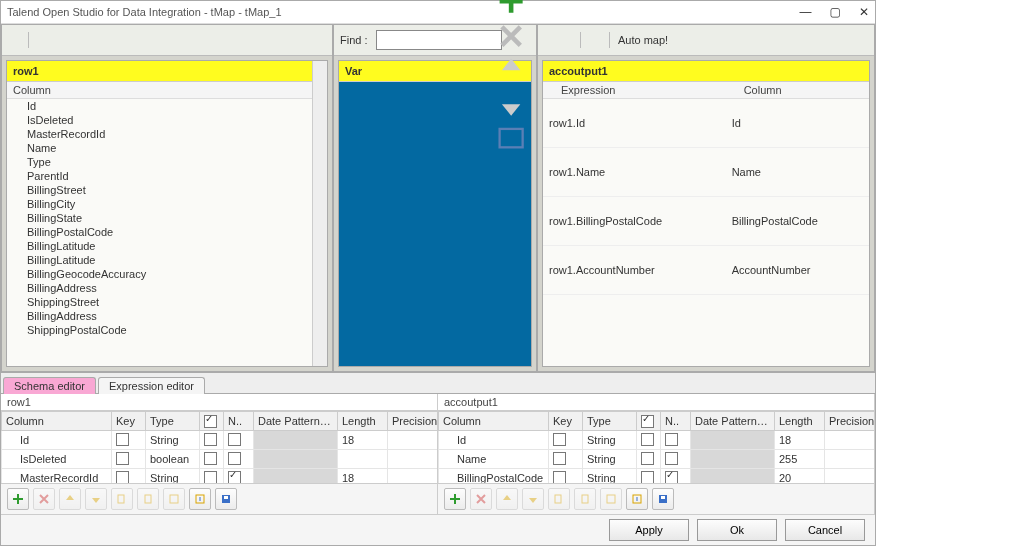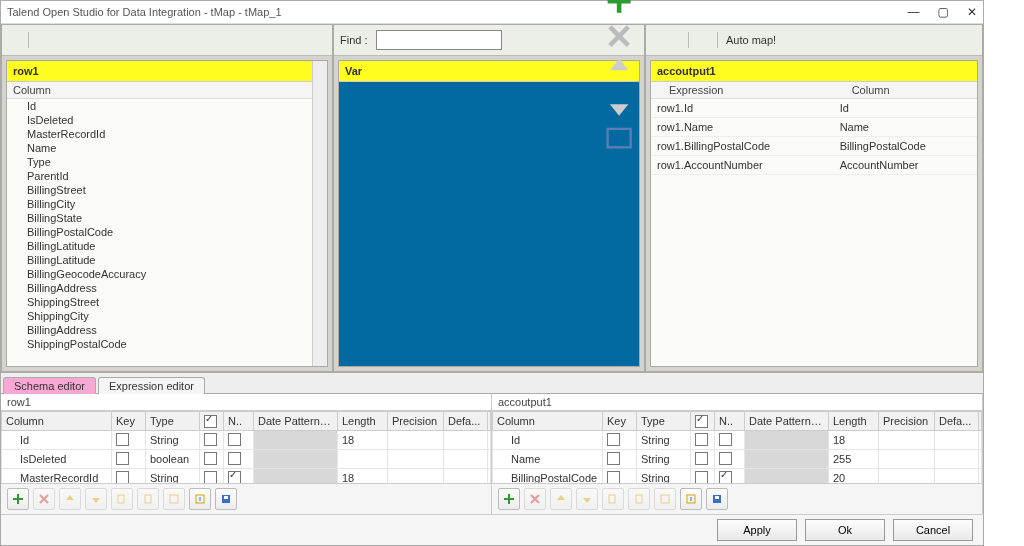--- a/index.html
+++ b/index.html
@@ -3,7 +3,7 @@
 <meta charset="utf-8">
 <style>
 html,body{margin:0;padding:0;font-family:"Segoe UI",Tahoma,sans-serif;font-size:11px;color:#333;background:#fff;overflow:hidden}
-.window{width:984px;height:546px;display:flex;flex-direction:column;border:1px solid #aaa;box-sizing:border-box}
+.window{width:876px;height:546px;display:flex;flex-direction:column;border:1px solid #aaa;box-sizing:border-box}
 .titlebar{height:22px;display:flex;align-items:center;padding:0 6px;border-bottom:1px solid #ddd}
 .titlebar .title{flex:1;font-size:11px;color:#555}
 .winbtns{display:flex;gap:18px;align-items:center}

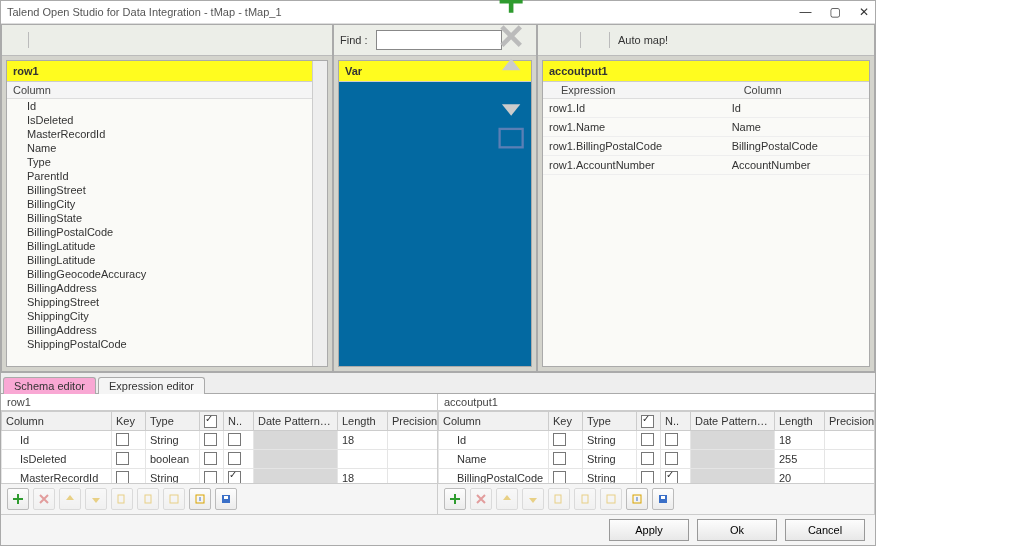--- a/index.html
+++ b/index.html
@@ -29,7 +29,7 @@
 .varbar .name{flex:1}
 .outtable{width:100%;border-collapse:collapse;font-size:11px}
 .outtable th{background:#f5f5f5;text-align:left;font-weight:normal;padding:2px 18px;border-bottom:1px solid #ddd;color:#444}
-.outtable td{padding:3px 6px;border-bottom:1px solid #eee}
+.outtable td{padding:18px 6px;border-bottom:1px solid #eee}
 .tabs{height:20px;display:flex;align-items:flex-end;background:#eee;border-bottom:1px solid #aaa;padding-left:2px}
 .tab{padding:2px 10px;border:1px solid #aaa;border-bottom:none;background:#f5f5f5;margin-right:2px;border-radius:3px 3px 0 0;font-size:11px;position:relative;top:1px}
 .tab.active{background:#f9a8d4}

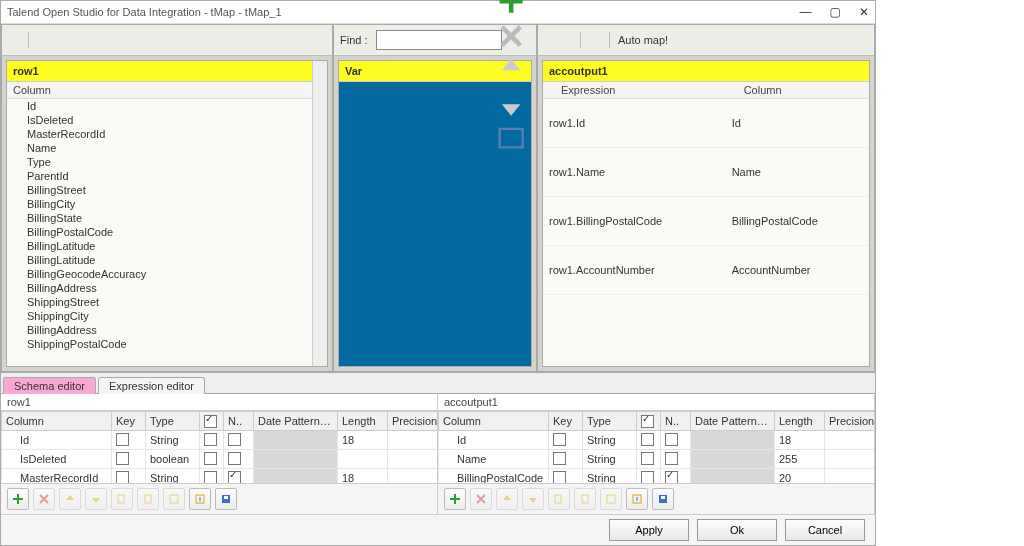--- a/index.html
+++ b/index.html
@@ -117,7 +117,6 @@
             <div class="rowitem">BillingGeocodeAccuracy</div>
             <div class="rowitem">BillingAddress</div>
             <div class="rowitem">ShippingStreet</div>
-            <div class="rowitem">ShippingCity</div>
             <div class="rowitem">BillingAddress</div>
             <div class="rowitem">ShippingPostalCode</div>
           </div>

